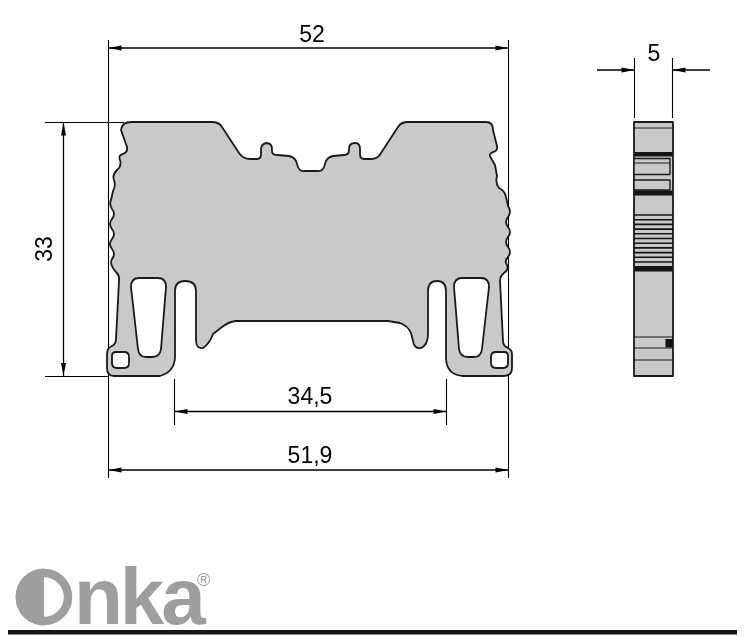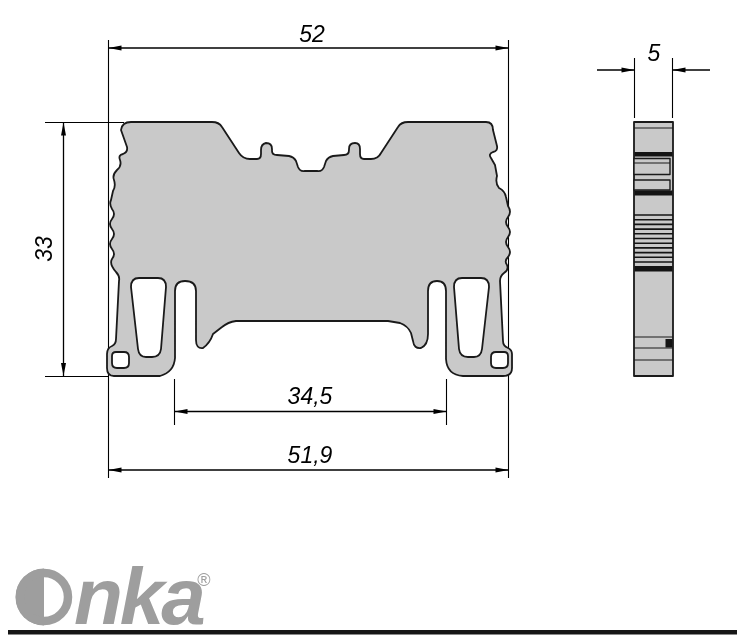--- a/index.html
+++ b/index.html
@@ -5,7 +5,7 @@
   html,body{margin:0;padding:0;background:#ffffff;}
   body{width:750px;height:636px;position:relative;overflow:hidden;
        font-family:"Liberation Sans", sans-serif;}
-  .stage{position:absolute;left:0;top:0;width:750px;height:596px;font-style:italic;}
+  .stage{position:absolute;left:0;top:0;width:750px;height:596px;}
   svg text{font-family:"Liberation Sans", sans-serif;}
   .dim-text{font-size:23px;fill:#000000;}
   .dim-line{stroke:#000000;stroke-width:1.3;fill:none;}

